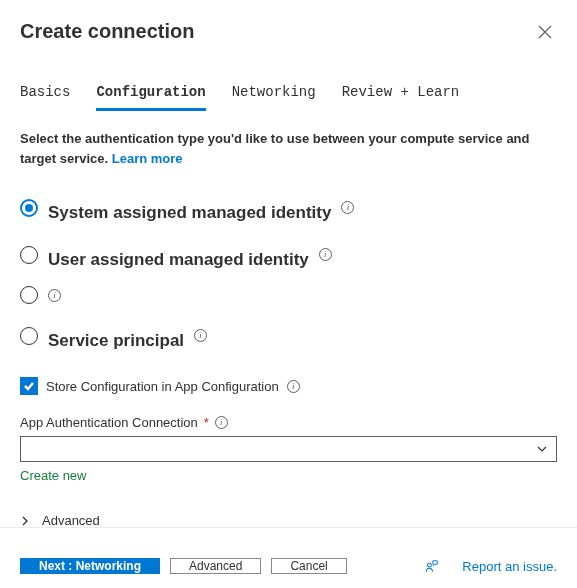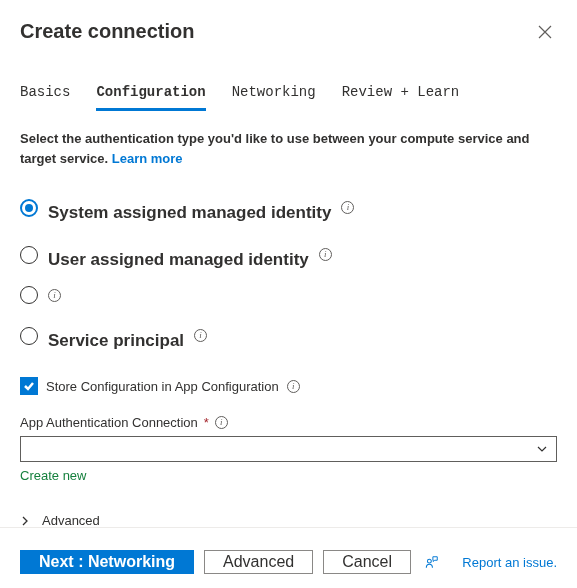--- a/index.html
+++ b/index.html
@@ -135,9 +135,9 @@
       display: flex; align-items: center; gap: 10px;
     }
     .btn {
-      height: 24px;
+      height: 16px;
       padding: 0 18px;
-      font-size: 16px;
+      font-size: 12px;
       cursor: pointer;
       border: 1px solid #8a8886;
       background: #fff;

